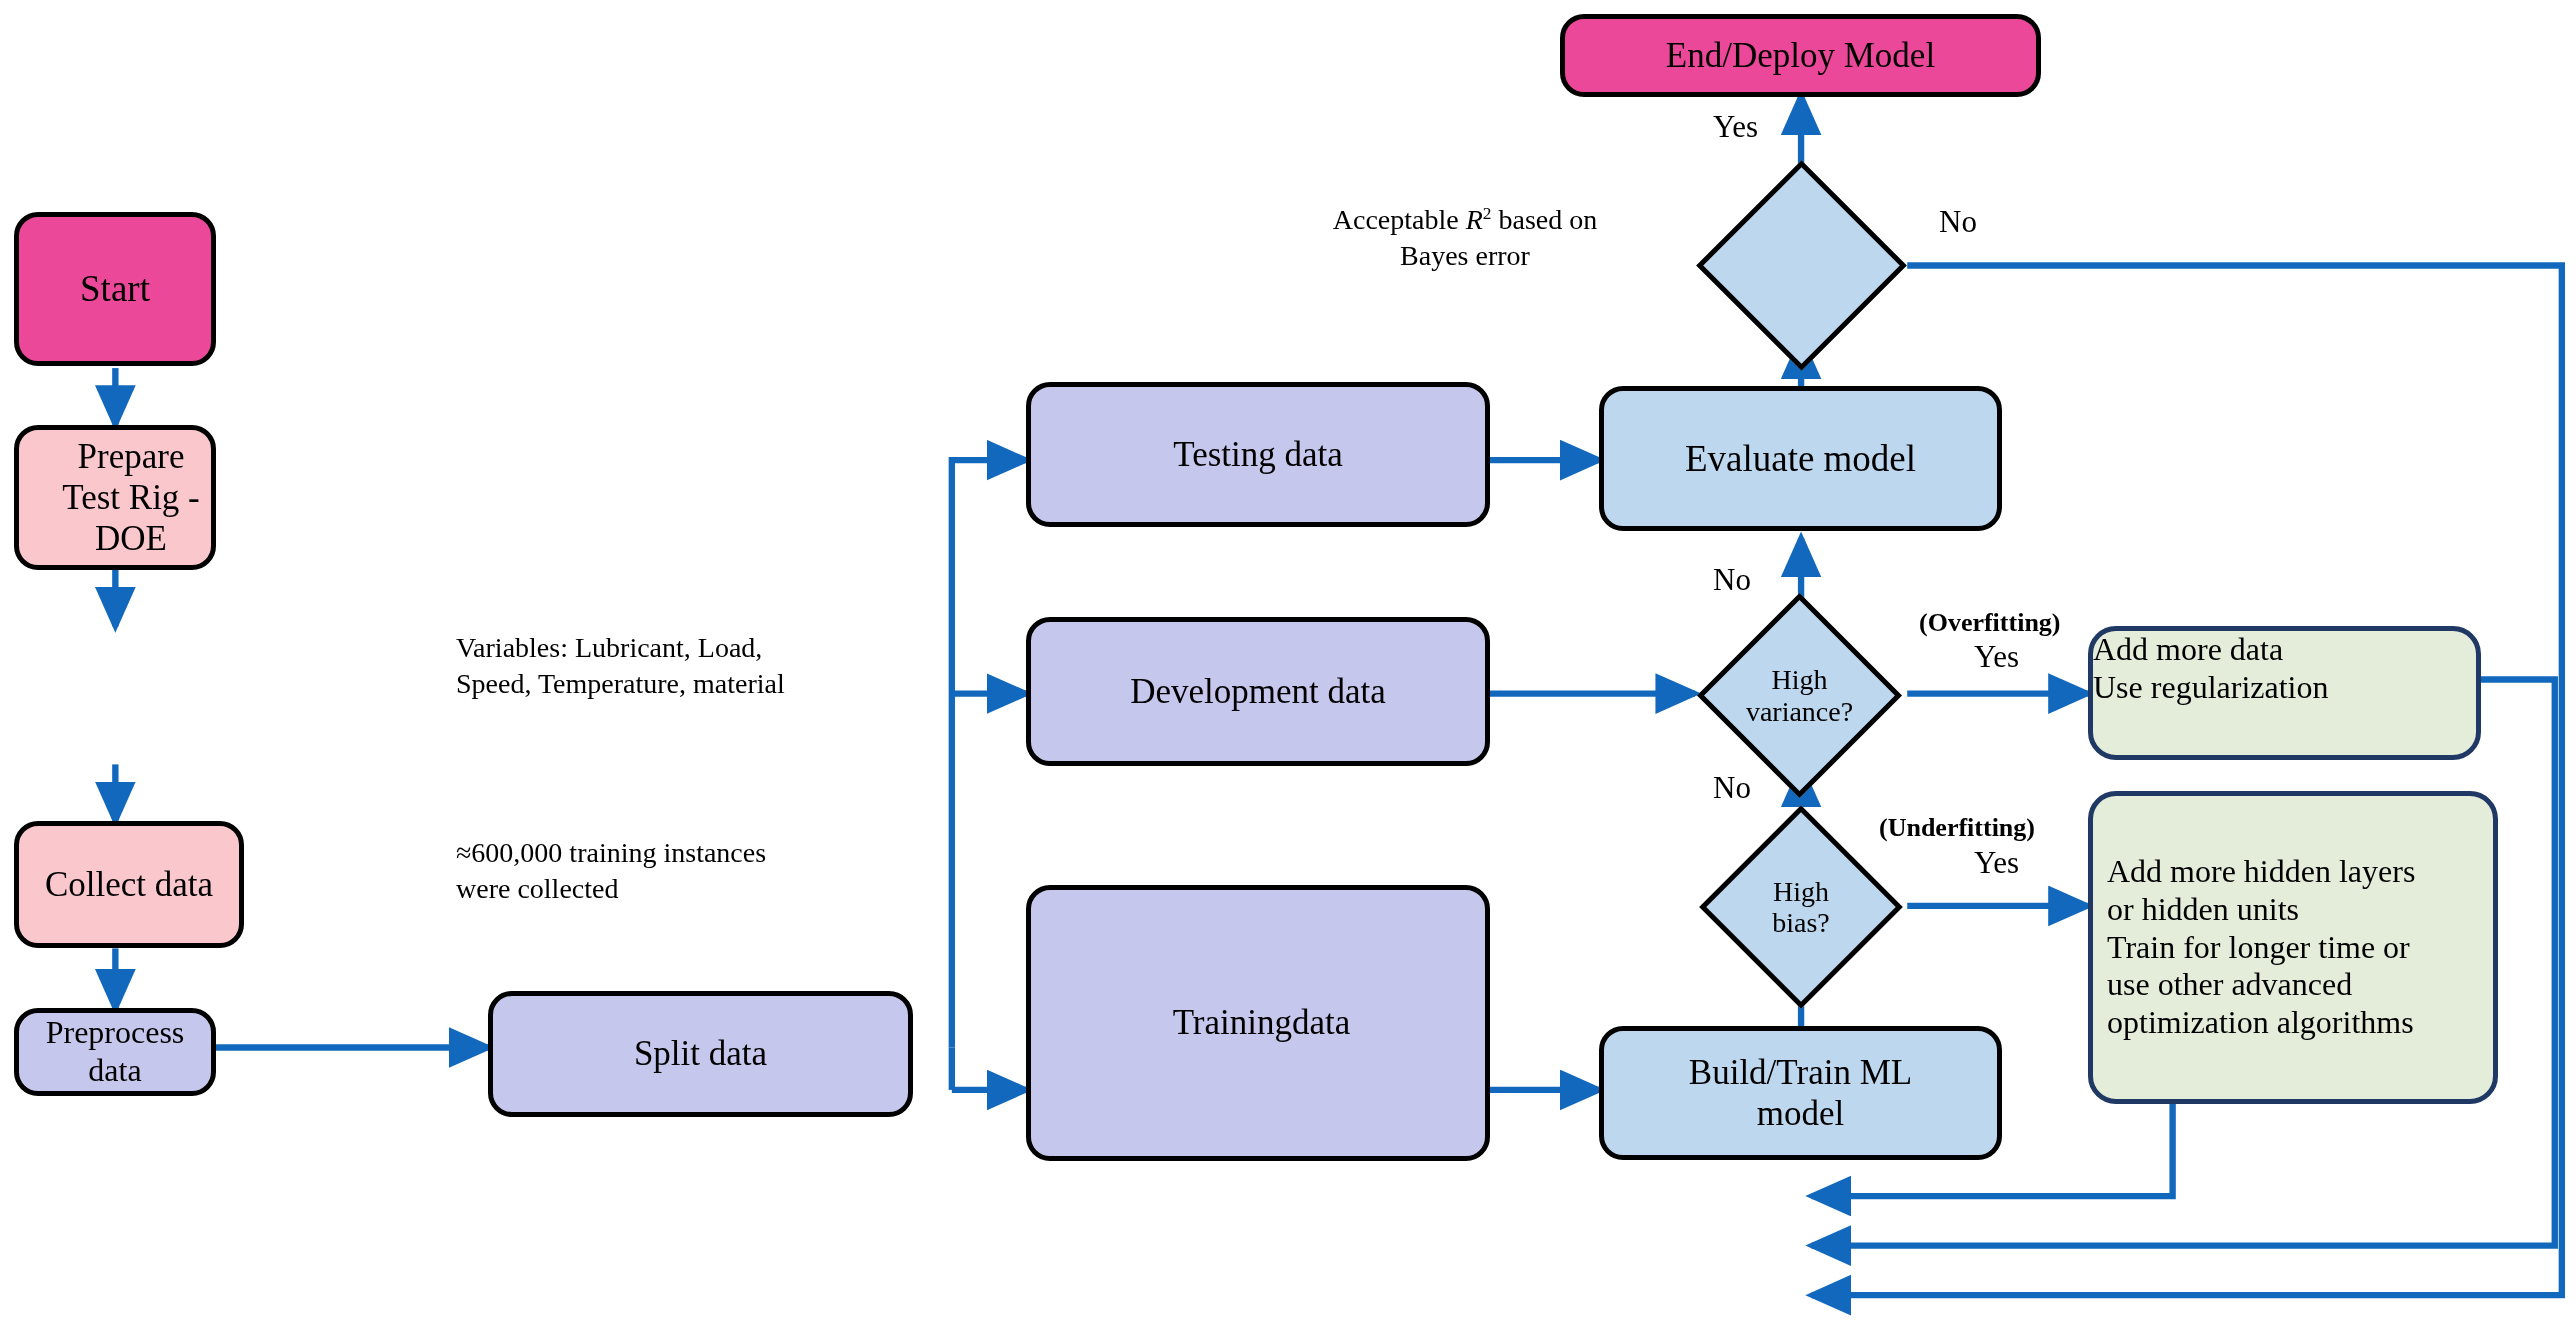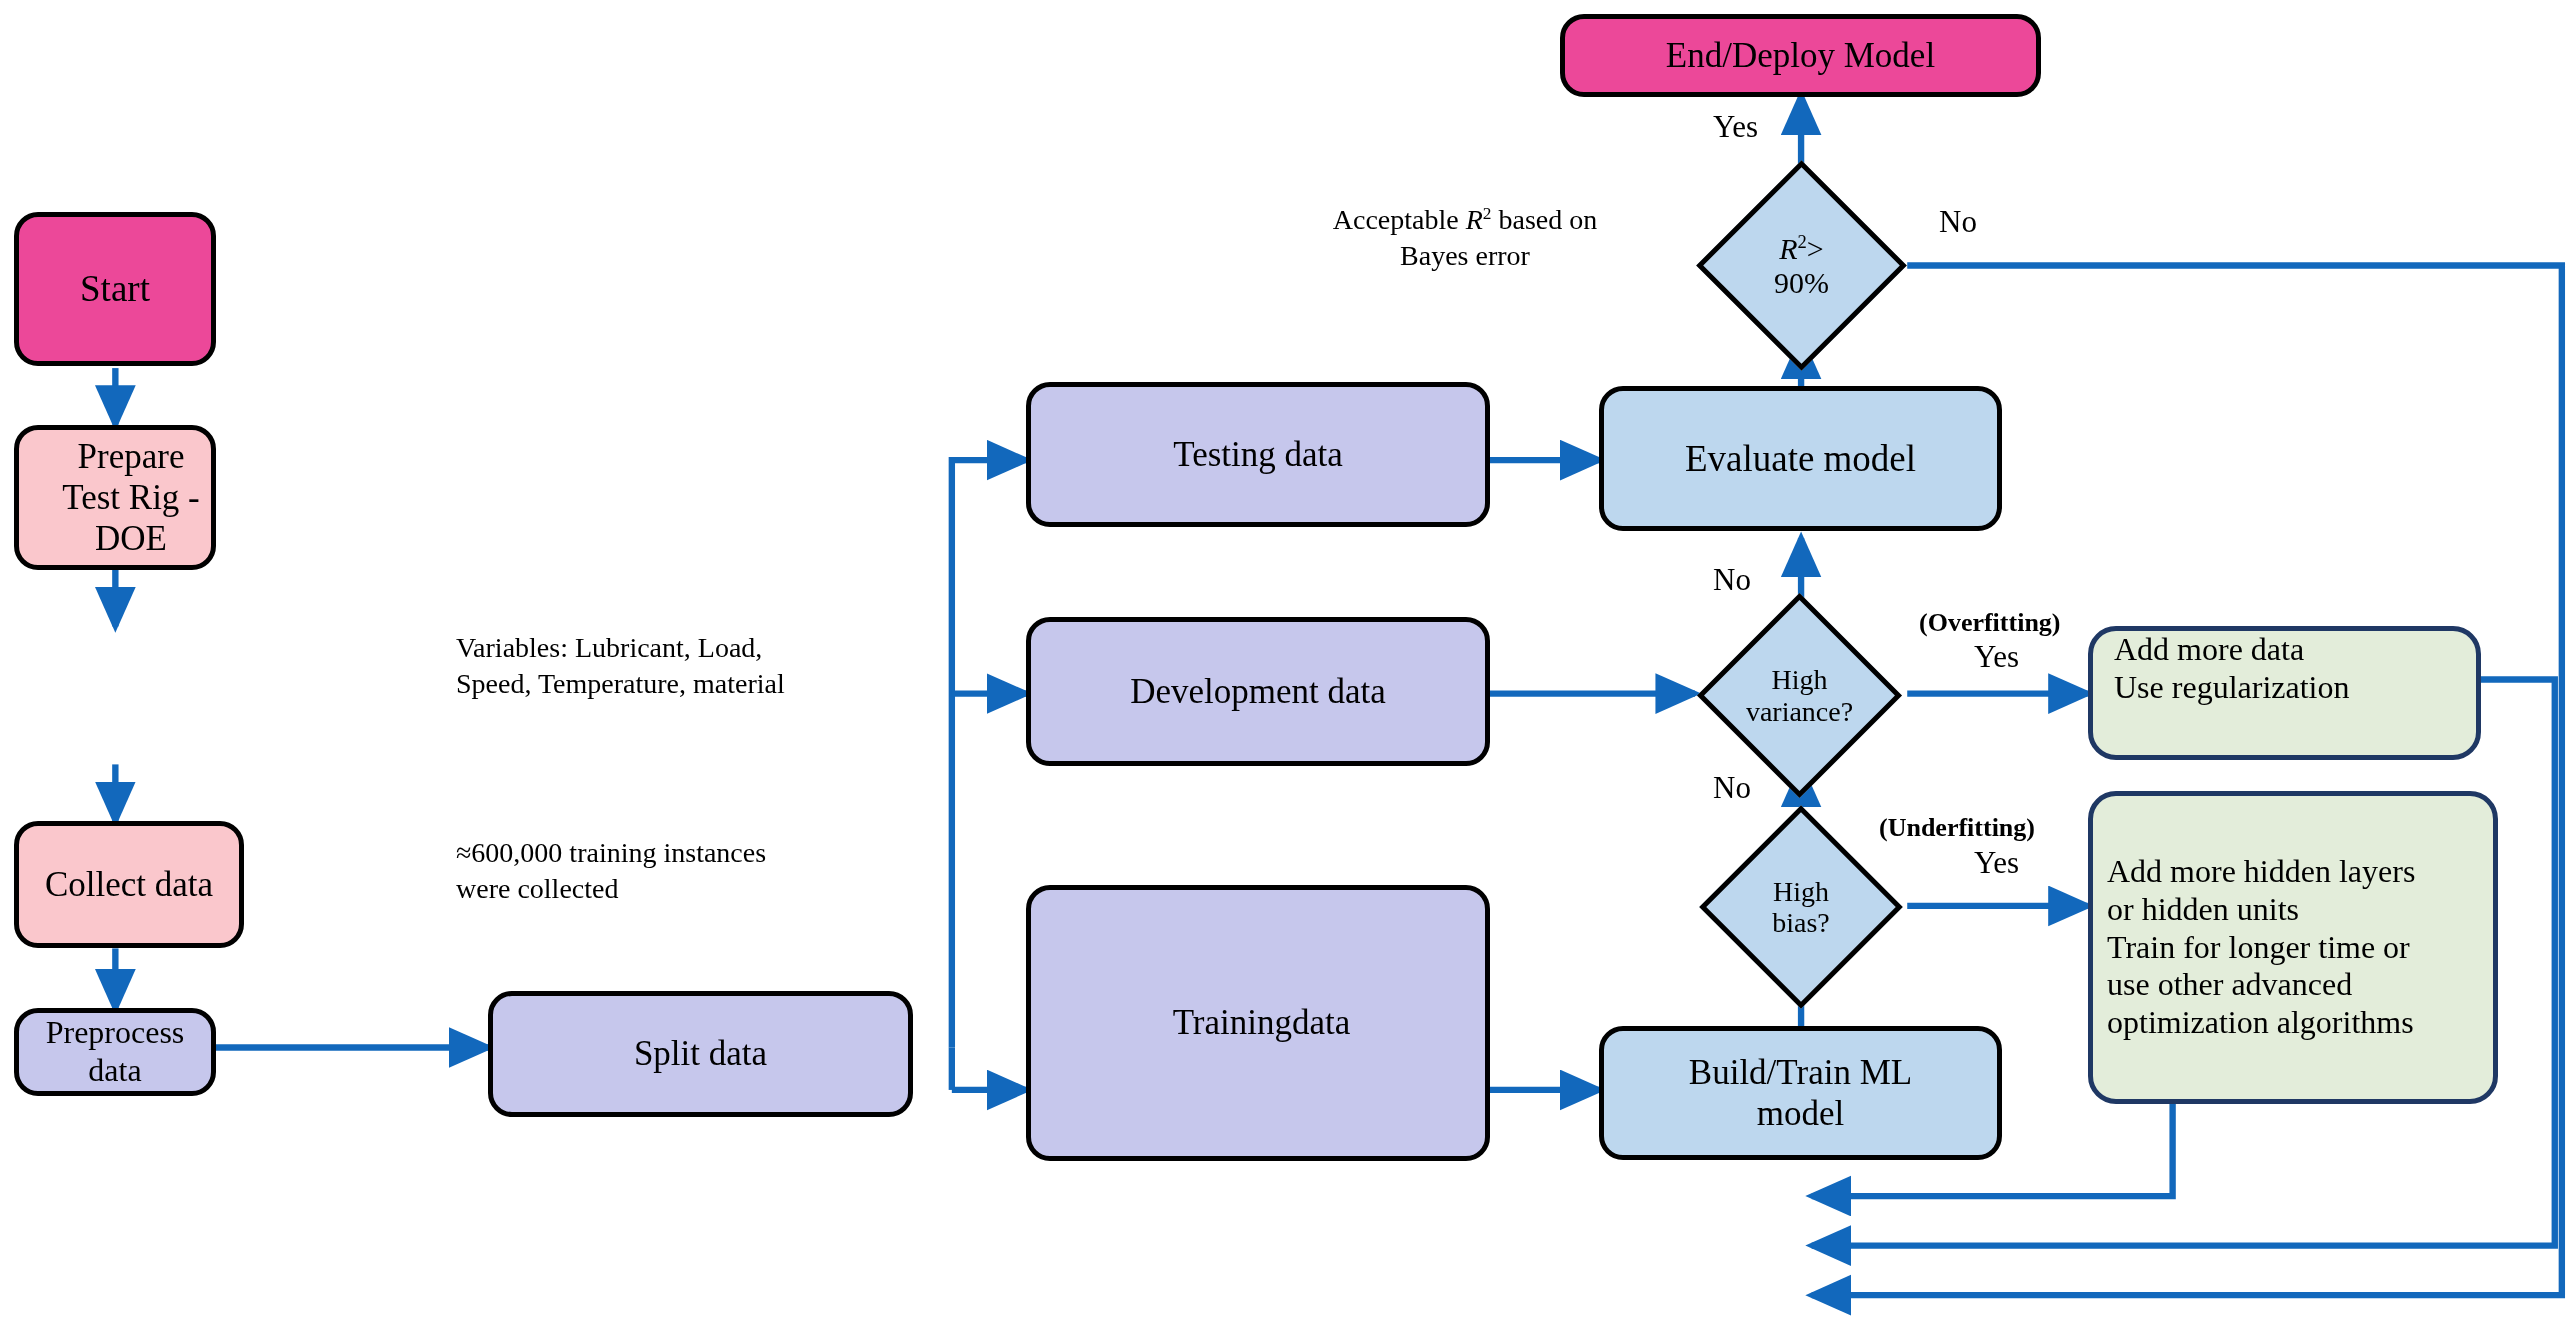--- a/index.html
+++ b/index.html
@@ -152,10 +152,6 @@
   </div>
 
   <div class="diamond" style="left:1727px;top:191px;width:149px;height:149px;"></div>
-  <div class="dialabel" style="left:1727px;top:191px;width:149px;height:149px;font-size:30px;">
-    <span><span class="ital">R</span><sup>2</sup>&gt;</span>
-    <span>90%</span>
-  </div>
 
   <div class="diamond" style="left:1727px;top:623px;width:145px;height:145px;"></div>
   <div class="dialabel" style="left:1713px;top:623px;width:173px;height:145px;font-size:28px;">

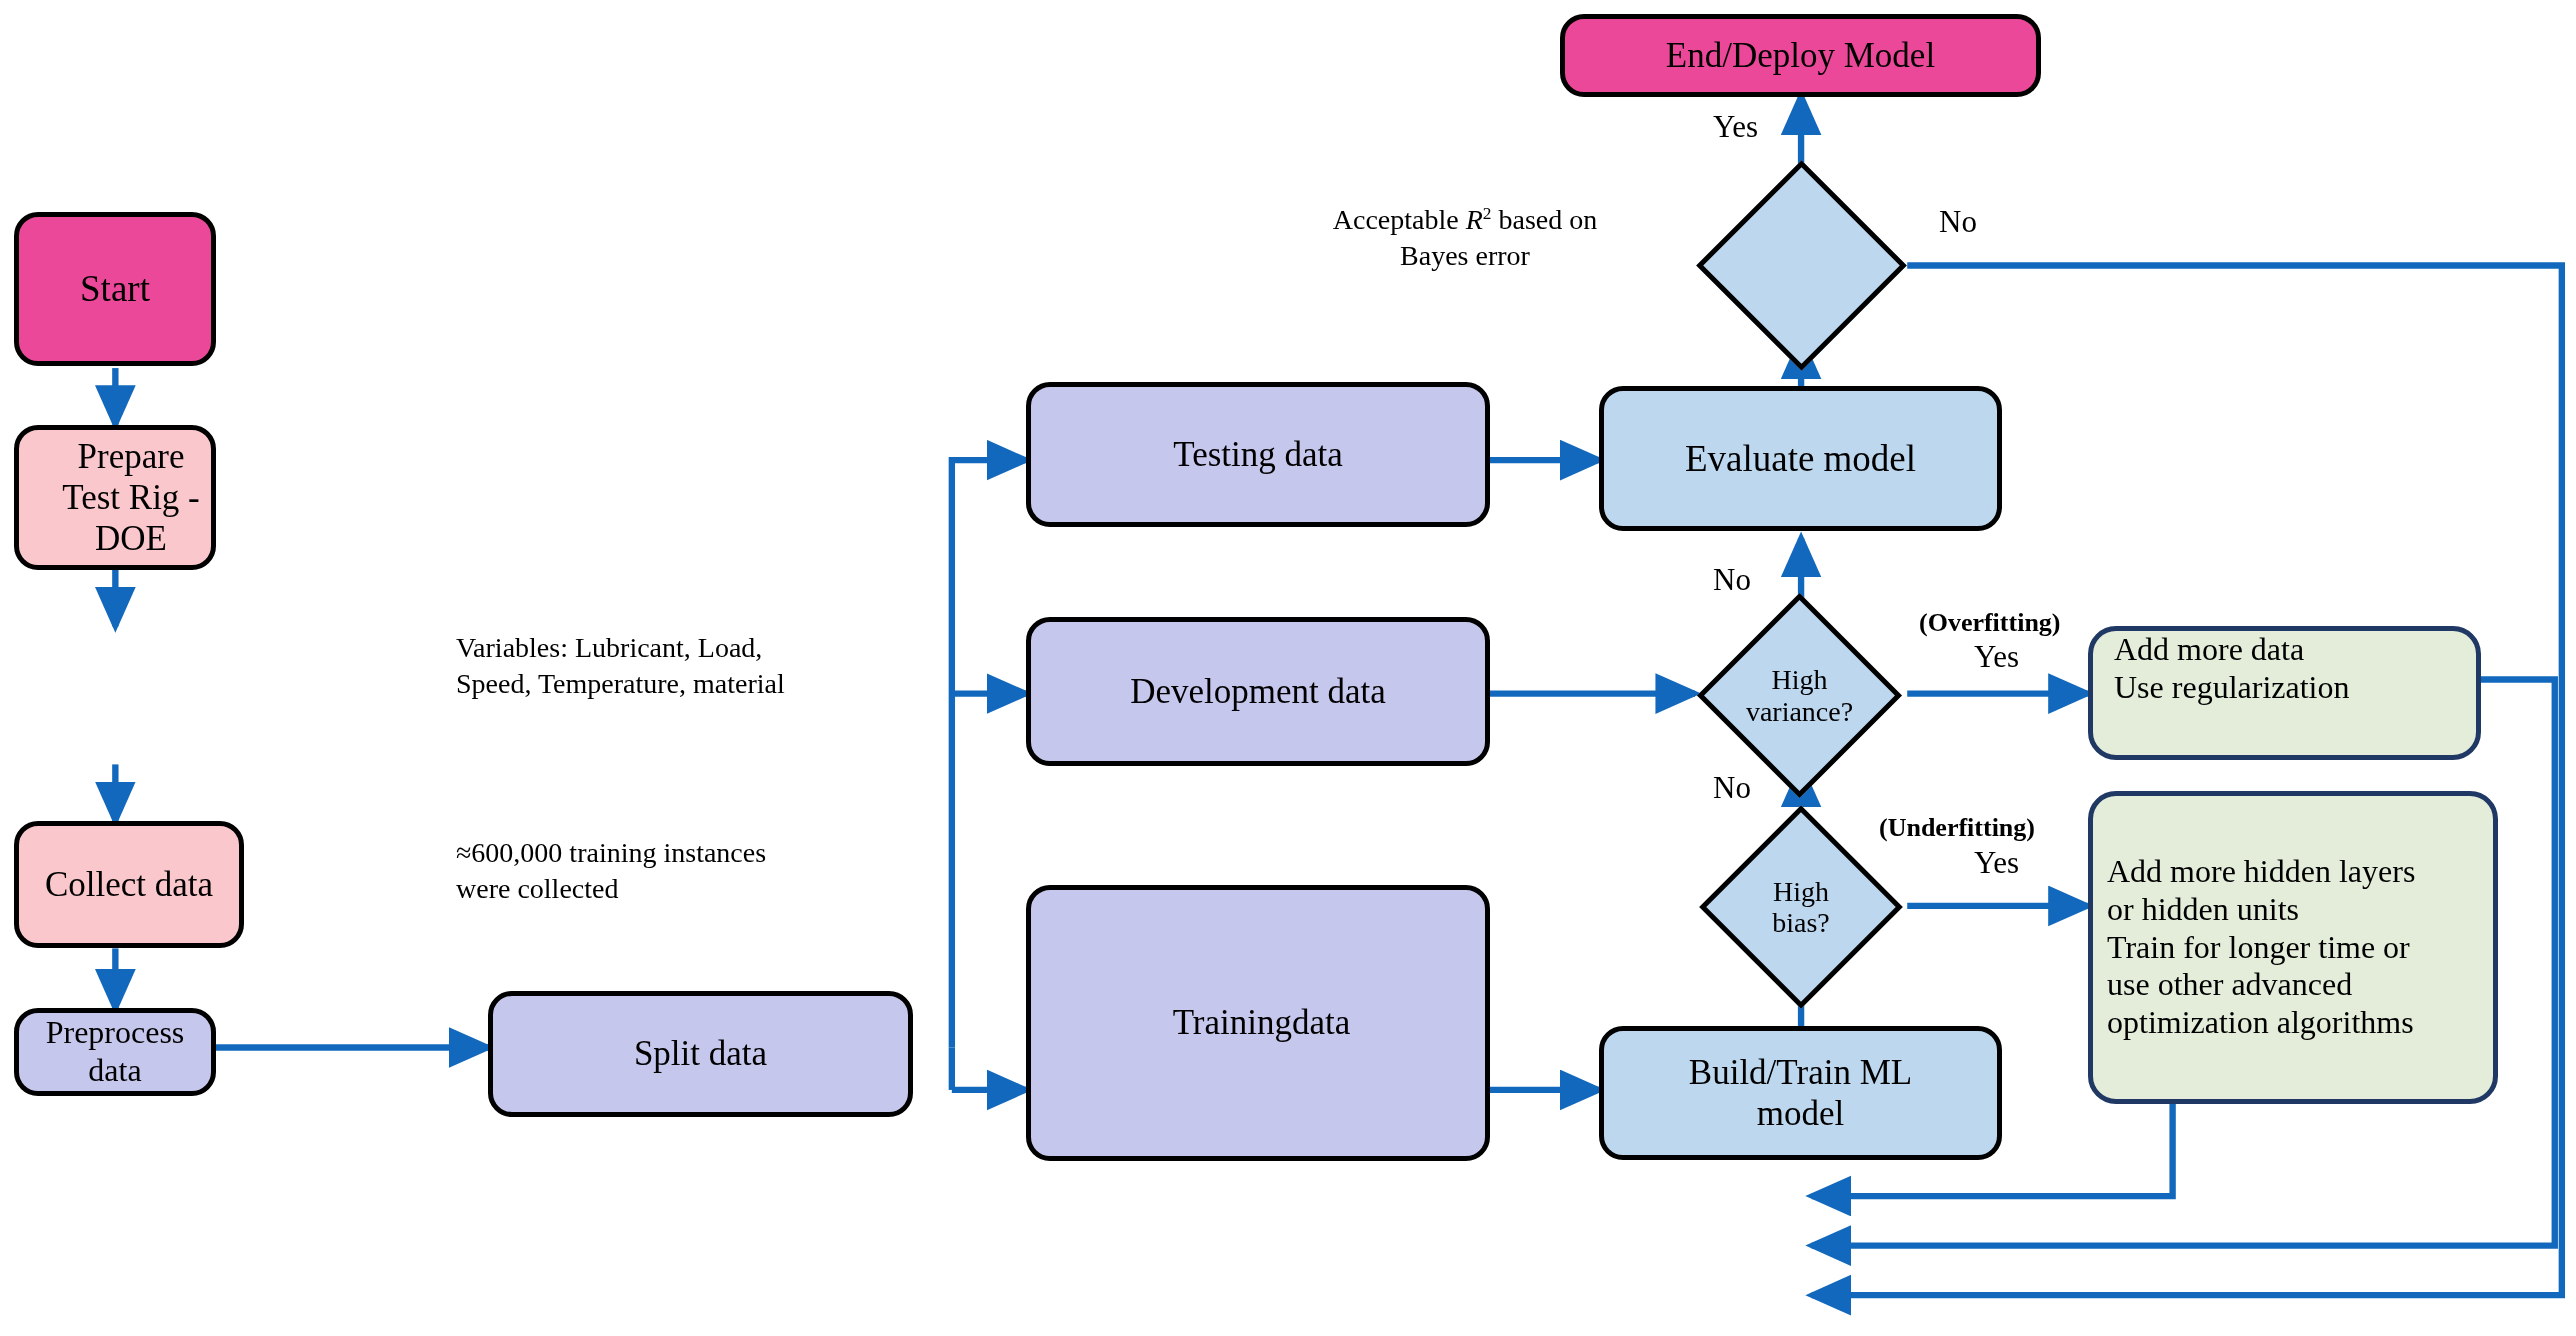--- a/index.html
+++ b/index.html
@@ -165,7 +165,7 @@
     <span>bias?</span>
   </div>
 
-  <div class="node green lalign" style="left:2088px;top:626px;width:393px;height:134px;font-size:32px;flex-direction:column;align-items:flex-start;padding-left:21px;">
+  <div class="node green lalign" style="left:2088px;top:626px;width:393px;height:134px;font-size:32px;flex-direction:column;align-items:flex-start;">
     <span>Add more data</span>
     <span>Use regularization</span>
   </div>

